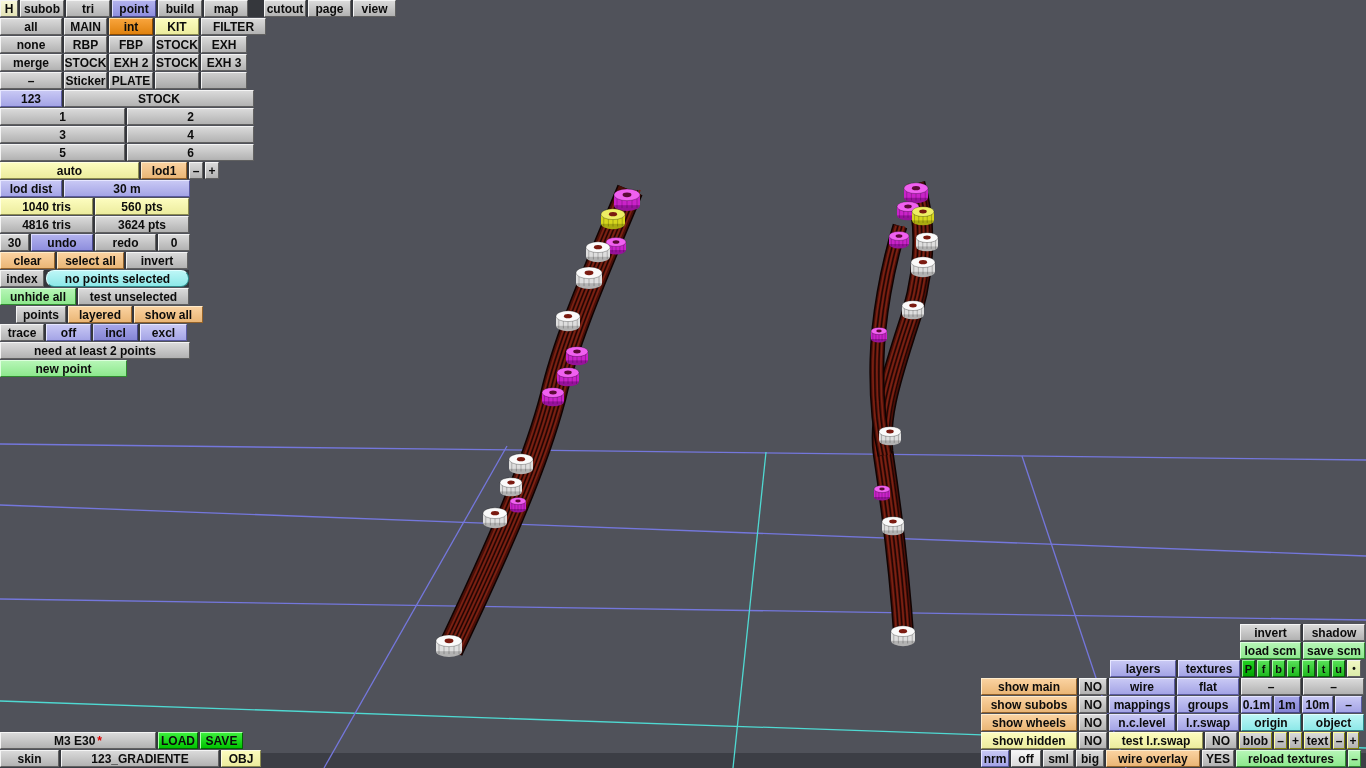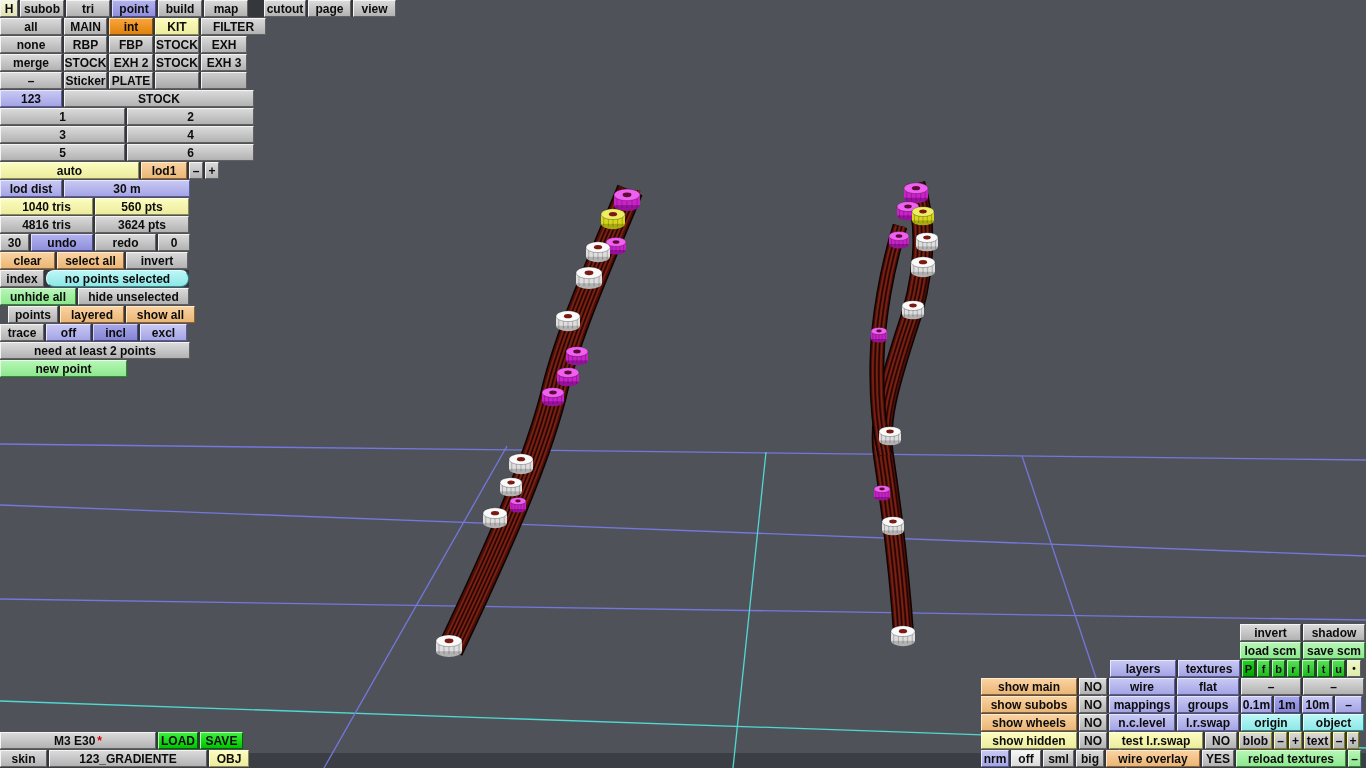--- a/index.html
+++ b/index.html
@@ -526,7 +526,7 @@
         <span>unhide all</span>
       </div>
       <div class="btn" style="width: 111px;">
-        <span>hide unselected</span>
+        <span>test unselected</span>
       </div>
     </div>
     <div class="btnrow" style="left: 8px; top: 306px;">

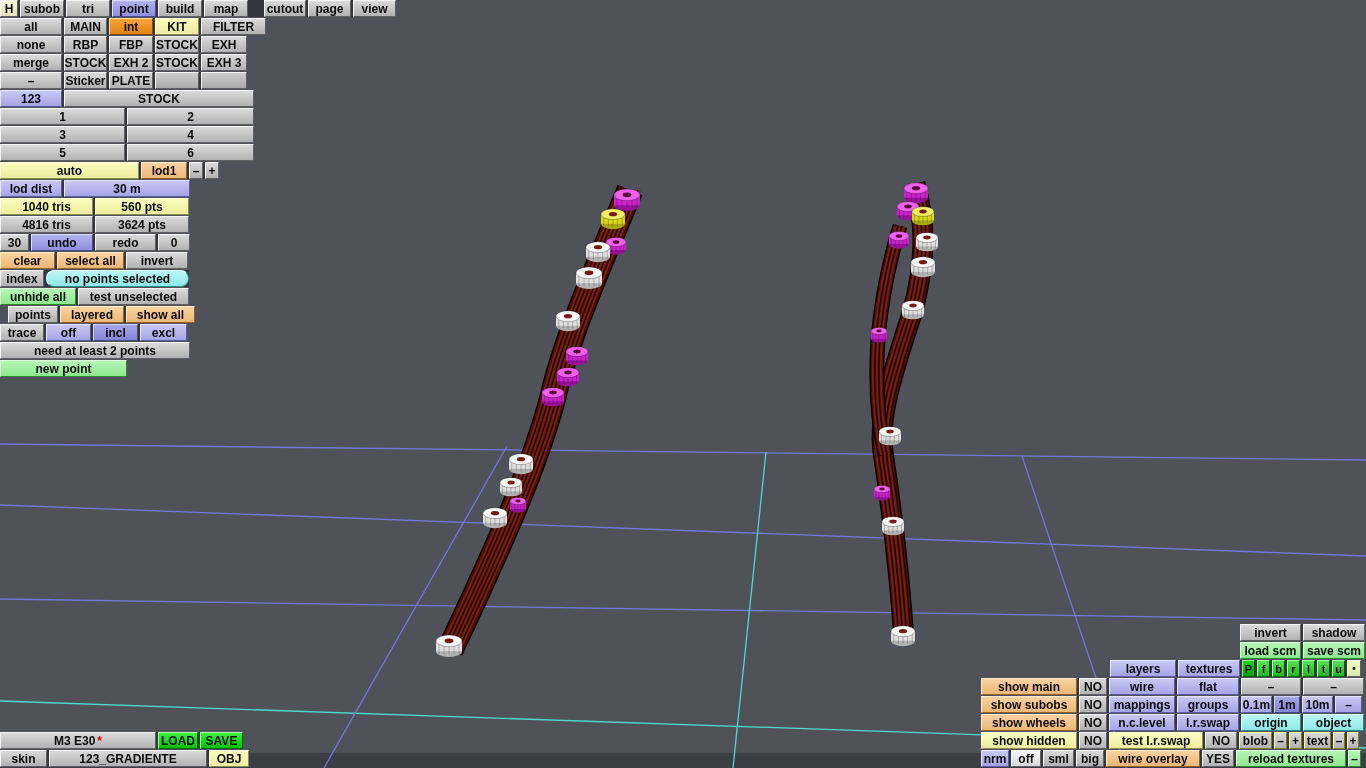--- a/index.html
+++ b/index.html
@@ -529,7 +529,7 @@
         <span>test unselected</span>
       </div>
     </div>
-    <div class="btnrow" style="left: 8px; top: 306px;">
+    <div class="btnrow" style="left: 16px; top: 306px;">
       <div class="btn" style="width: 50px;">
         <span>points</span>
       </div>

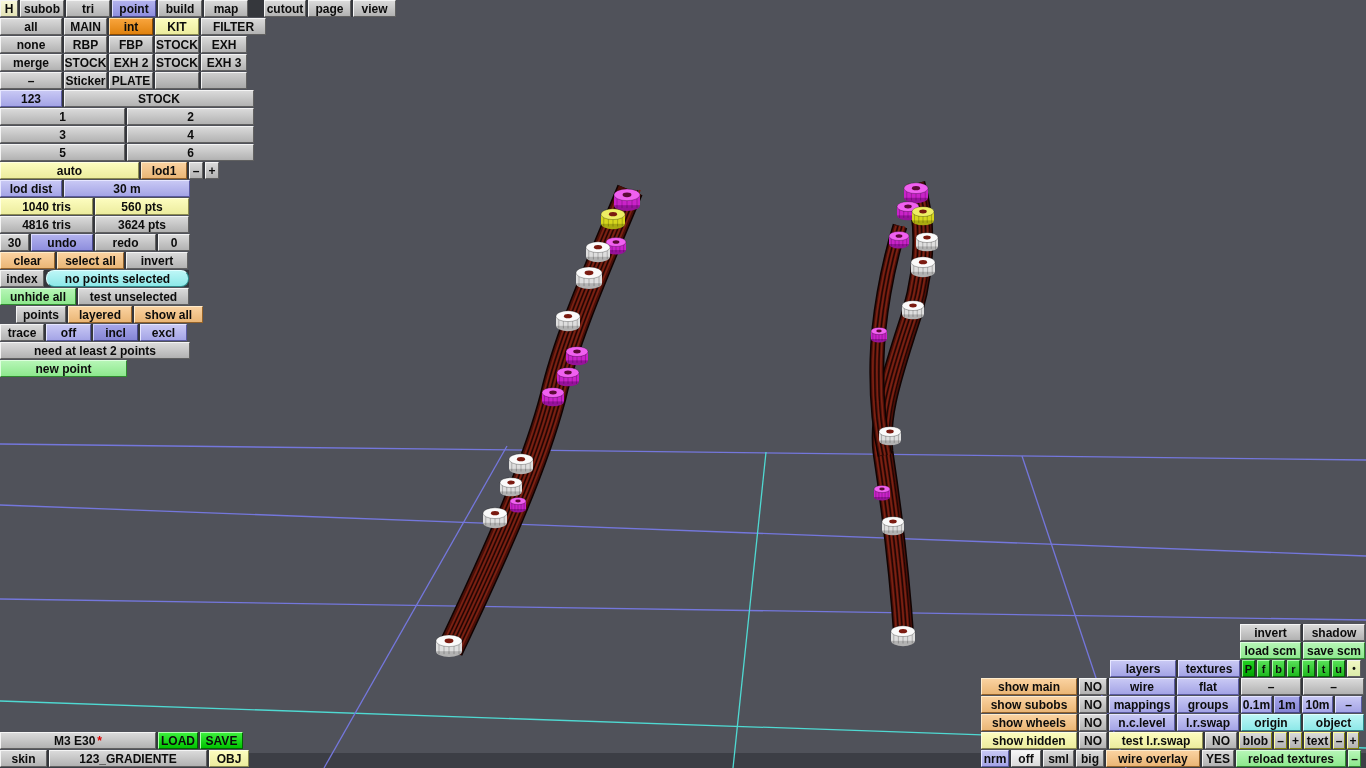--- a/index.html
+++ b/index.html
@@ -577,7 +577,7 @@
       </div>
     </div>
     <div class="btnrow" style="left: 0px; top: 750px;">
-      <div class="btn" style="width: 47px;">
+      <div class="btn" style="width: 59px;">
         <span>skin</span>
       </div>
       <div class="btn" style="width: 158px;">

